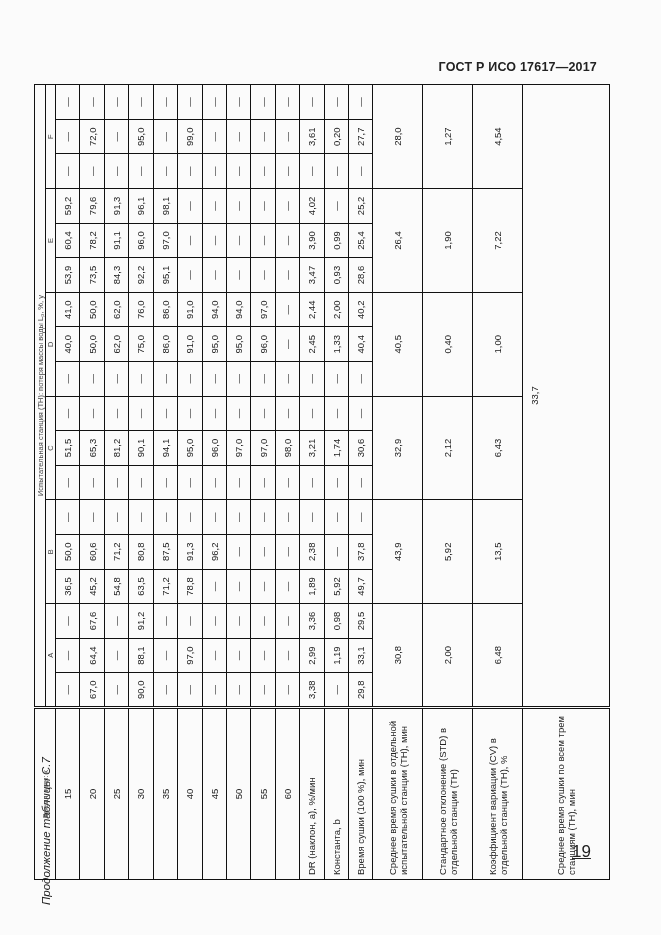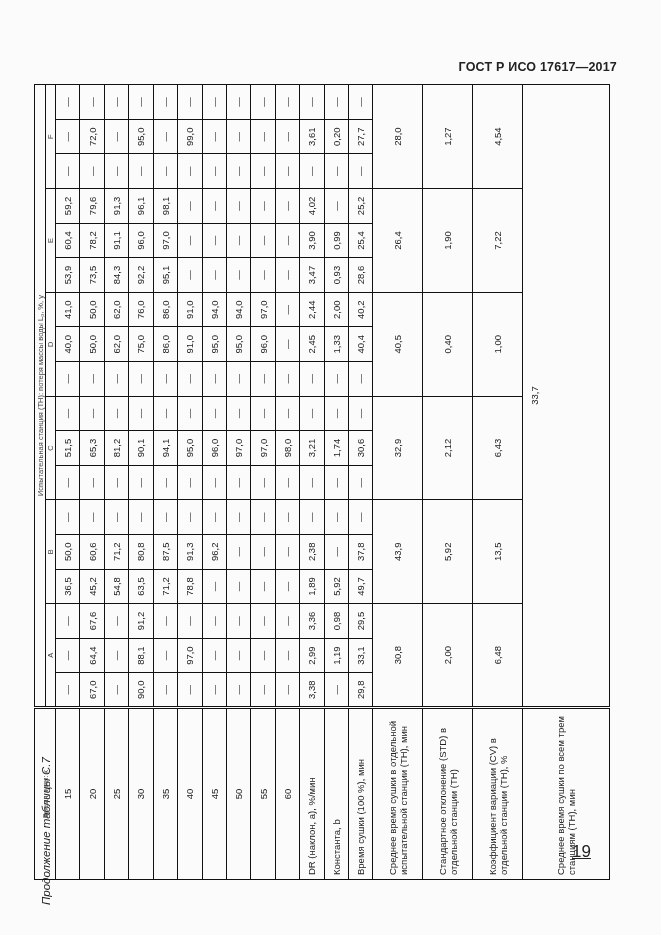--- a/index.html
+++ b/index.html
@@ -5,7 +5,7 @@
   html, body { margin:0; padding:0; background:#fbfbfb; }
   body { width:661px; height:935px; position:relative; overflow:hidden;
          font-family:"Liberation Sans", sans-serif; color:#222; }
-  .doc-header { position:absolute; top:60px; right:44px; font-weight:bold; font-size:12.5px; letter-spacing:0.2px; }
+  .doc-header { position:absolute; top:60px; right:64px; font-weight:bold; font-size:12.5px; letter-spacing:0.2px; }
   .page-number { position:absolute; top:842px; left:572px; font-size:17px;text-decoration:underline; }
   .caption { position:absolute; left:40px; top:905px; transform-origin:0 0; transform:rotate(-90deg);
              font-style:italic; font-size:11.5px; white-space:nowrap; }

